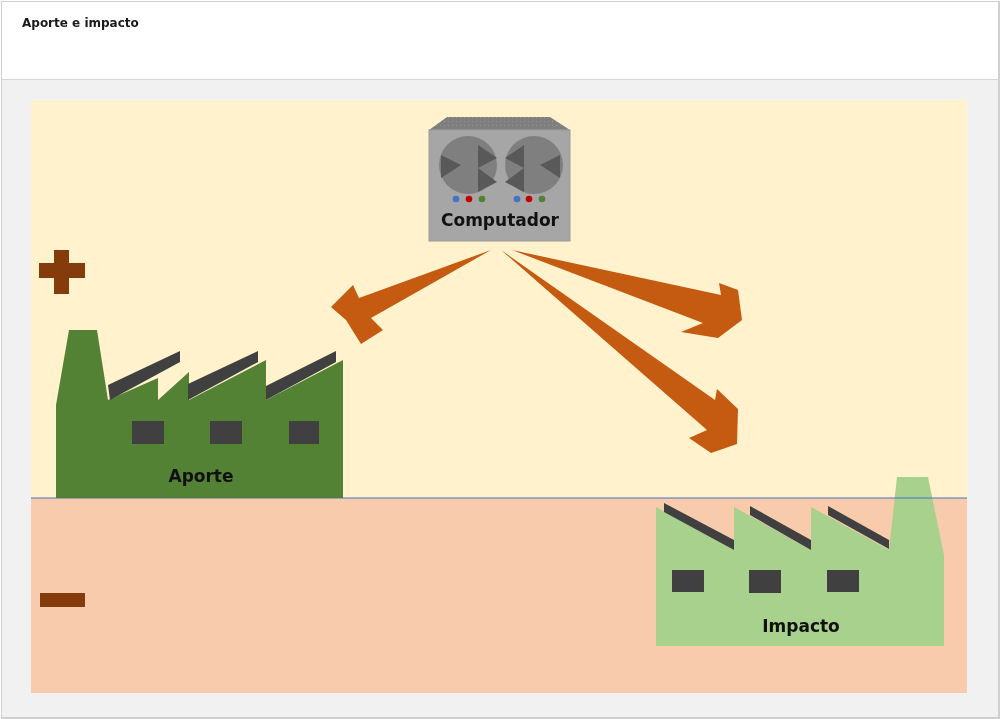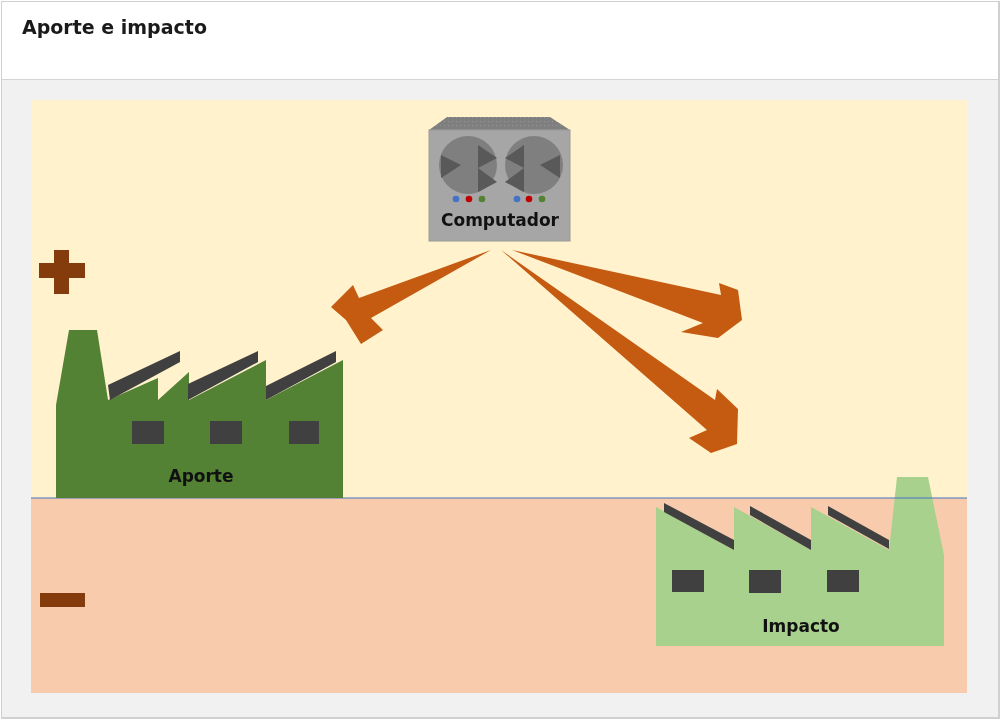--- a/index.html
+++ b/index.html
@@ -6,7 +6,7 @@
   body{width:1000px;height:719px;background:#ffffff;font-family:"DejaVu Sans","Liberation Sans",sans-serif;position:relative;overflow:hidden;}
   .frame{position:absolute;left:1px;top:1px;width:996px;height:715px;border:1px solid #d0d0d0;border-right:2px solid #d0d0d0;border-bottom:2px solid #d0d0d0;background:#f1f1f1;}
   .header{position:absolute;left:0;top:0;width:996px;height:77px;background:#ffffff;border-bottom:1px solid #d4d4d4;}
-  .title{position:absolute;left:20px;top:14px;font-size:19px;font-weight:bold;color:#1a1a1a;}
+  .title{position:absolute;left:20px;top:14px;font-size:12px;font-weight:bold;color:#1a1a1a;}
   .canvas{position:absolute;left:31px;top:100px;width:936px;height:593px;}
   svg text{font-family:"DejaVu Sans","Liberation Sans",sans-serif;font-weight:bold;}
 </style>

